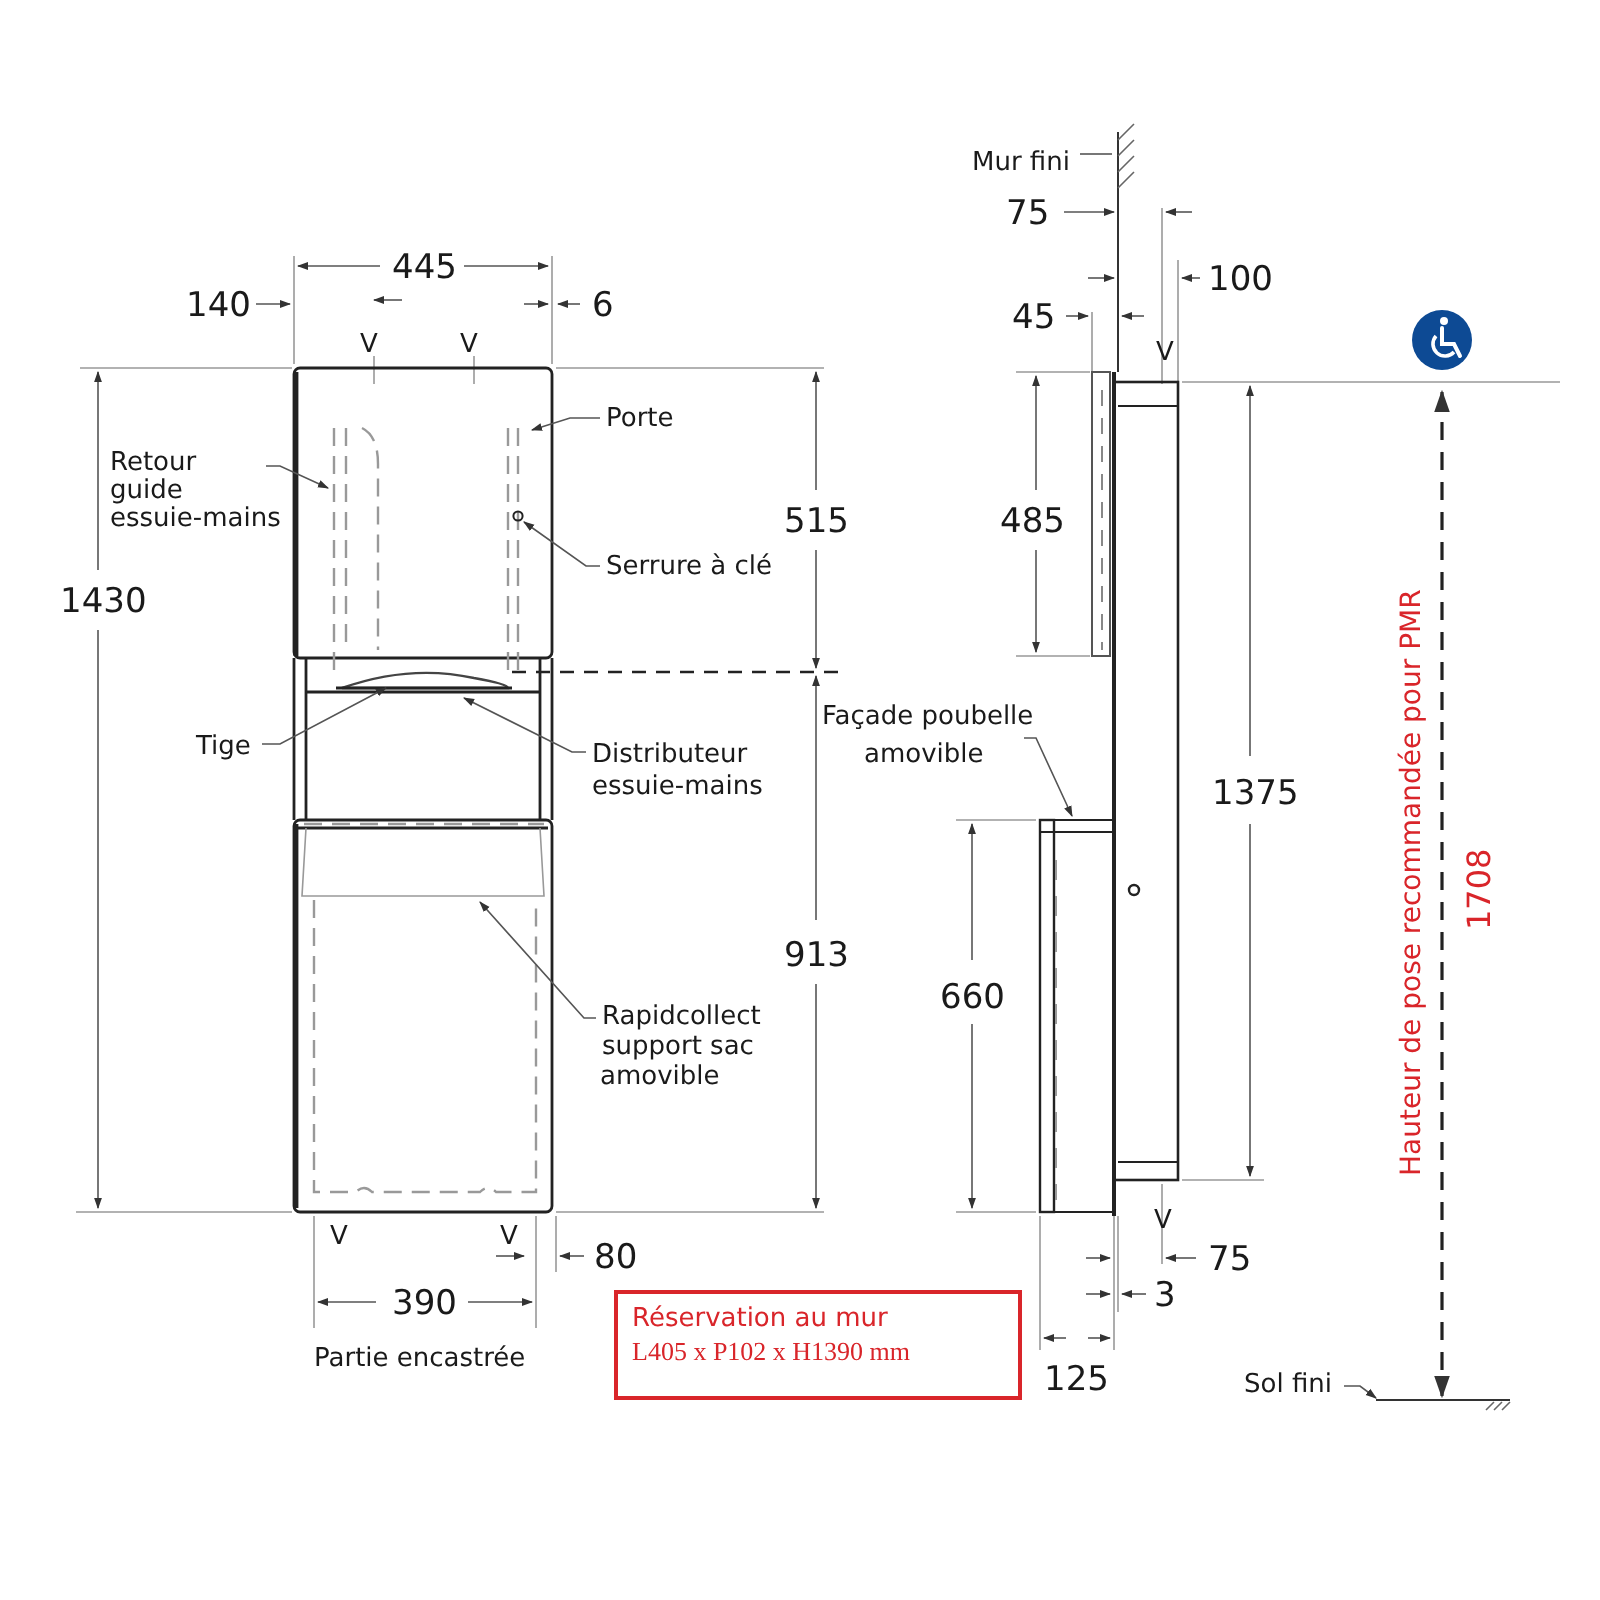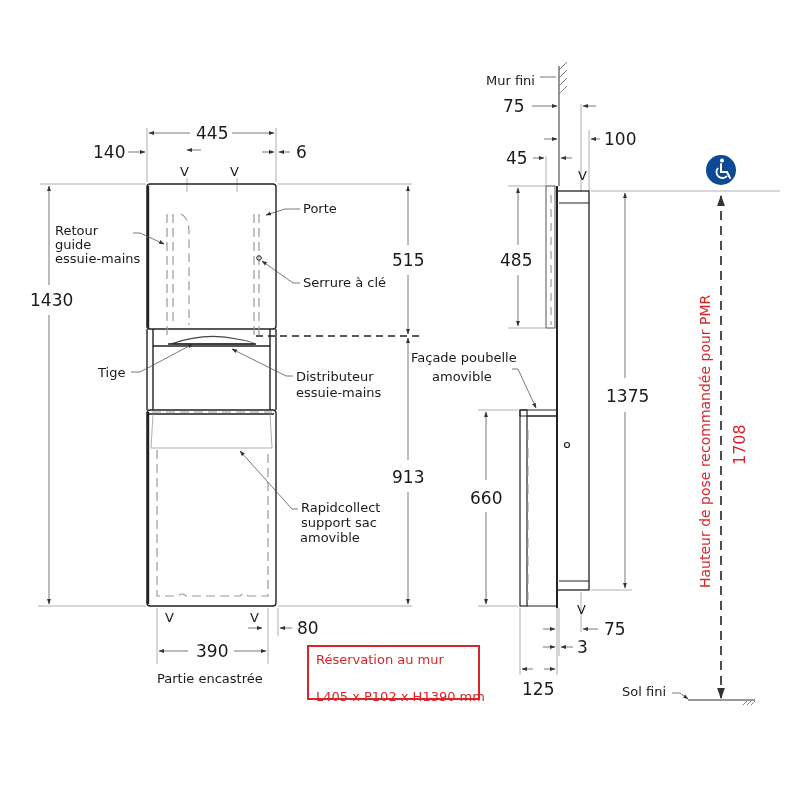--- a/index.html
+++ b/index.html
@@ -15,7 +15,7 @@
     .thick { stroke: #222; stroke-width: 2.4; fill: none; }
     .dash { stroke: #999; stroke-width: 1.2; fill: none; stroke-dasharray: 9 5; }
     .dashk { stroke: #222; stroke-width: 1.3; fill: none; stroke-dasharray: 7 5; }
-    .reservation-box { position: absolute; left: 307px; top: 645px; width: 173px; height: 55px;
+    .reservation-box { position: absolute; left: 307px; top: 645px; width: 204px; height: 55px;
       border: 2px solid #d9252a; box-sizing: border-box; }
     .res-line { position: absolute; left: 7px; font-family: "DejaVu Sans", sans-serif; font-size: 13px; color: #d9252a; white-space: nowrap; }
   </style>

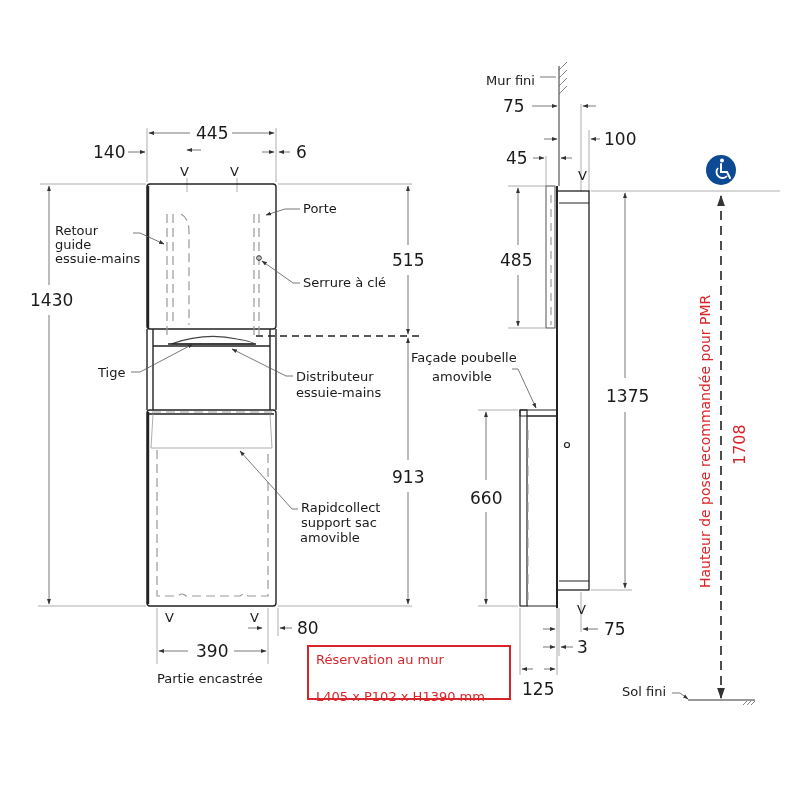--- a/index.html
+++ b/index.html
@@ -225,7 +225,7 @@
 
 <div class="reservation-box">
   <div class="res-line" style="top:5px;">Réservation au mur</div>
-  <div class="res-line" style="top:42px;">L405 x P102 x H1390 mm</div>
+  <div class="res-line" style="top:21px;font-family:Liberation Serif, serif;">L405 x P102 x H1390 mm</div>
 </div>
 
 </body></html>

